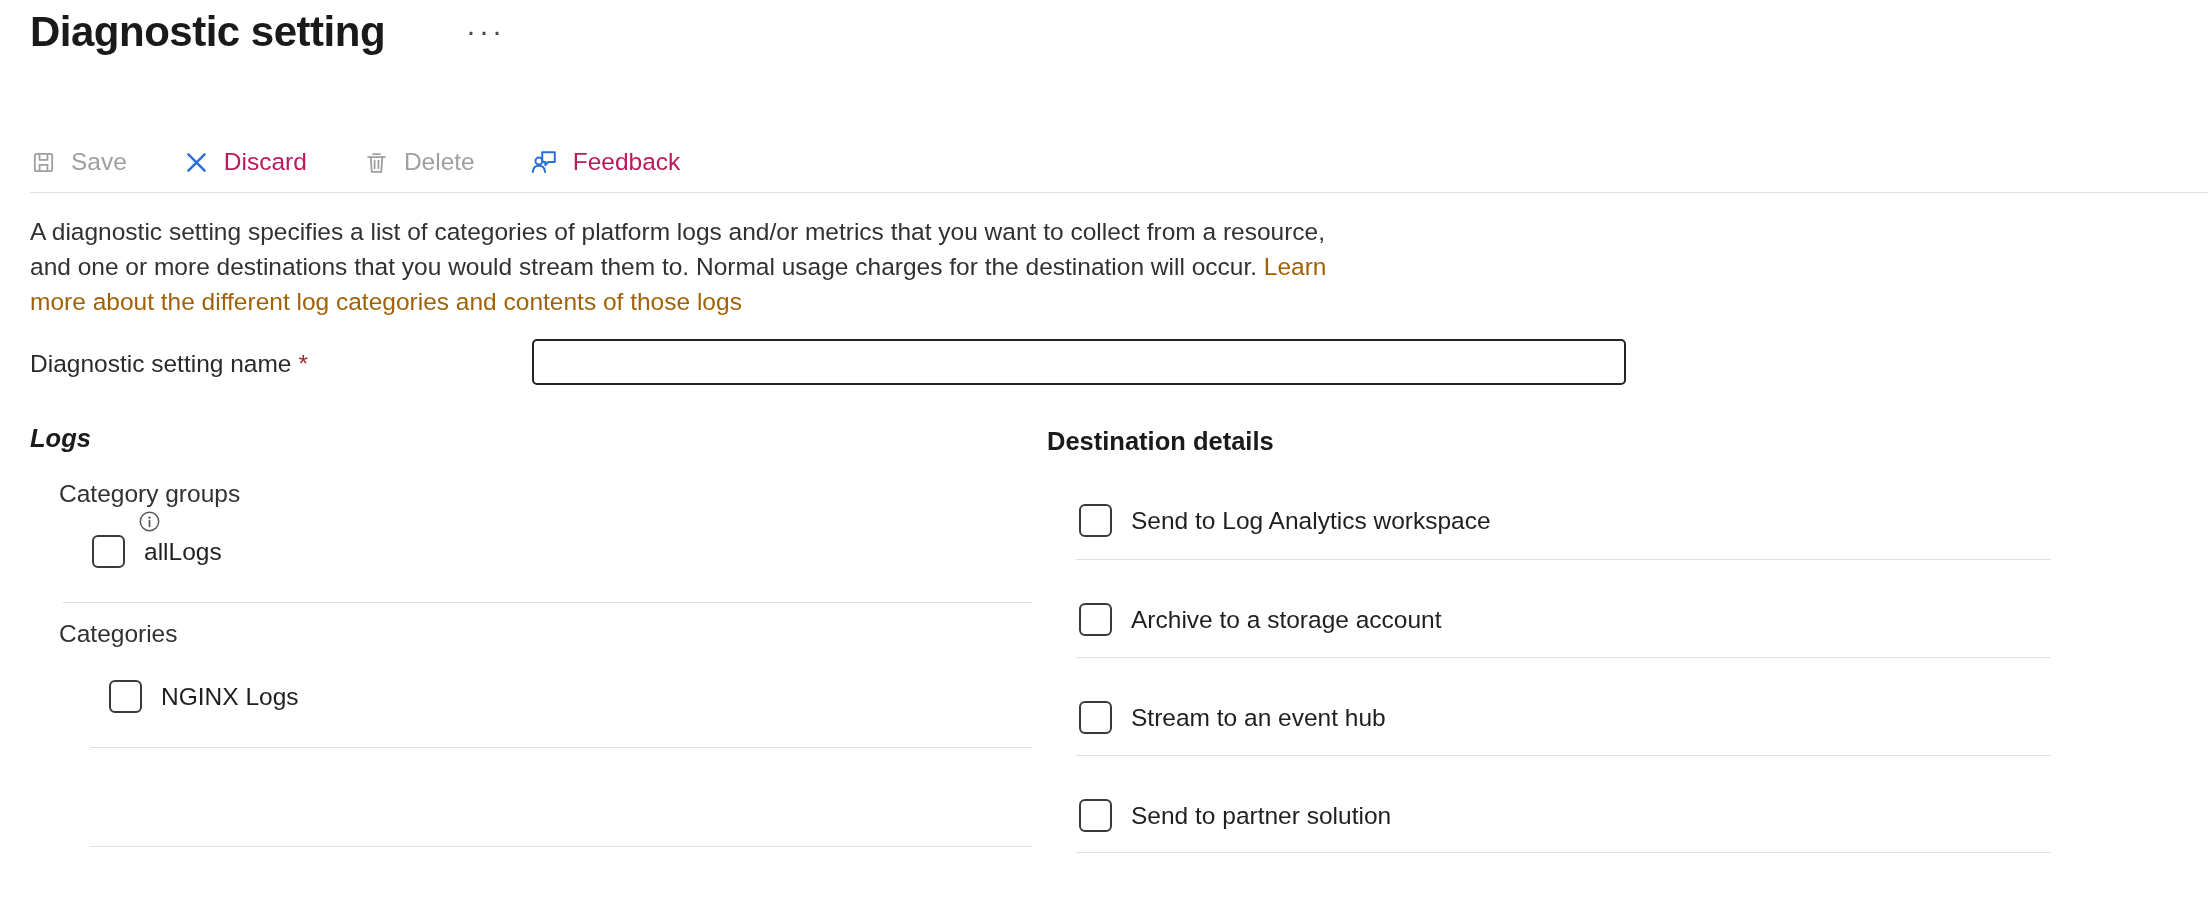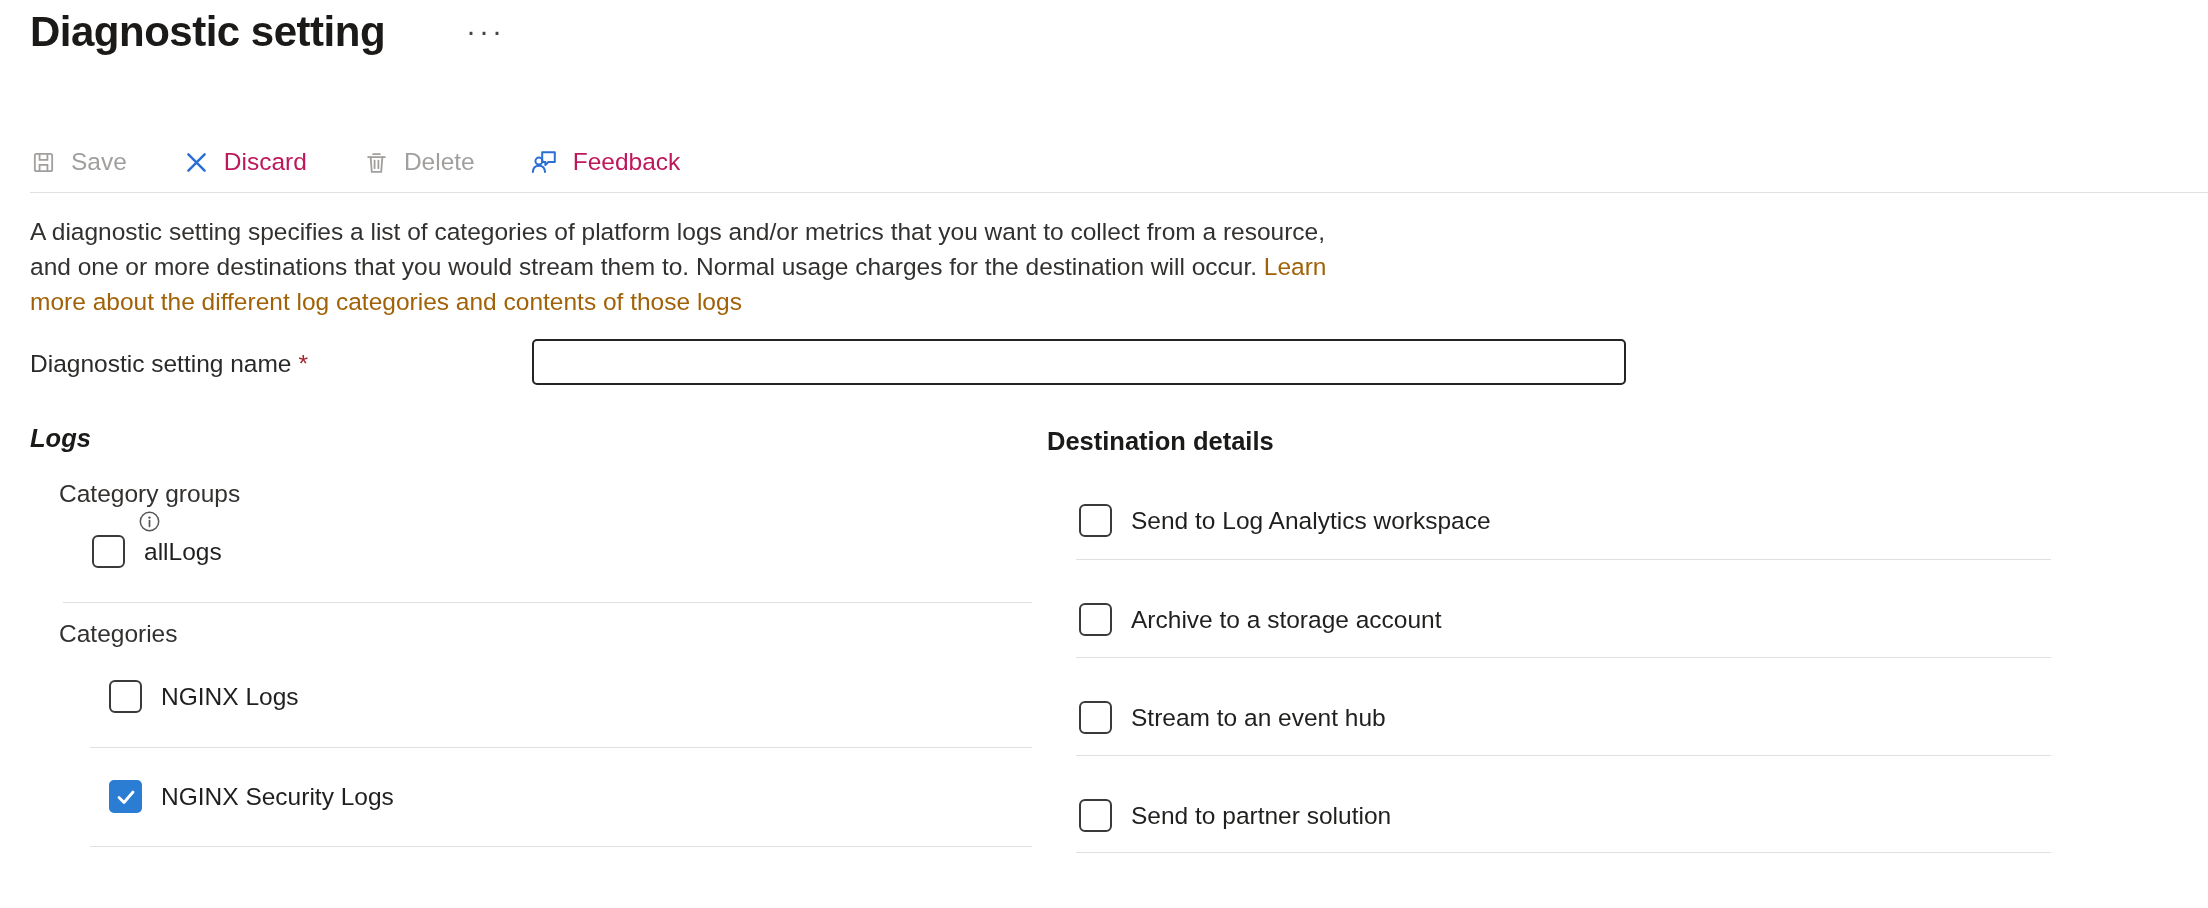--- a/index.html
+++ b/index.html
@@ -141,14 +141,6 @@
   </div>
   <div class="divider" style="left:90px; top:747px; width:942px;"></div>
 
-  <div class="cb-row" style="left:109px; top:780px;">
-    <span class="cb" data-checked="true">
-      <svg width="24" height="24" viewBox="0 0 24 24" fill="none">
-          <path d="M5 12.5 L10 17.5 L19 7" stroke="#fff" stroke-width="2.8" stroke-linecap="round" stroke-linejoin="round"></path>
-        </svg>
-    </span>
-    <span class="cb-label">NGINX Security Logs</span>
-  </div>
   <div class="divider" style="left:90px; top:846px; width:942px;"></div>
 
   <div class="section-heading dest-heading">Destination details</div>

